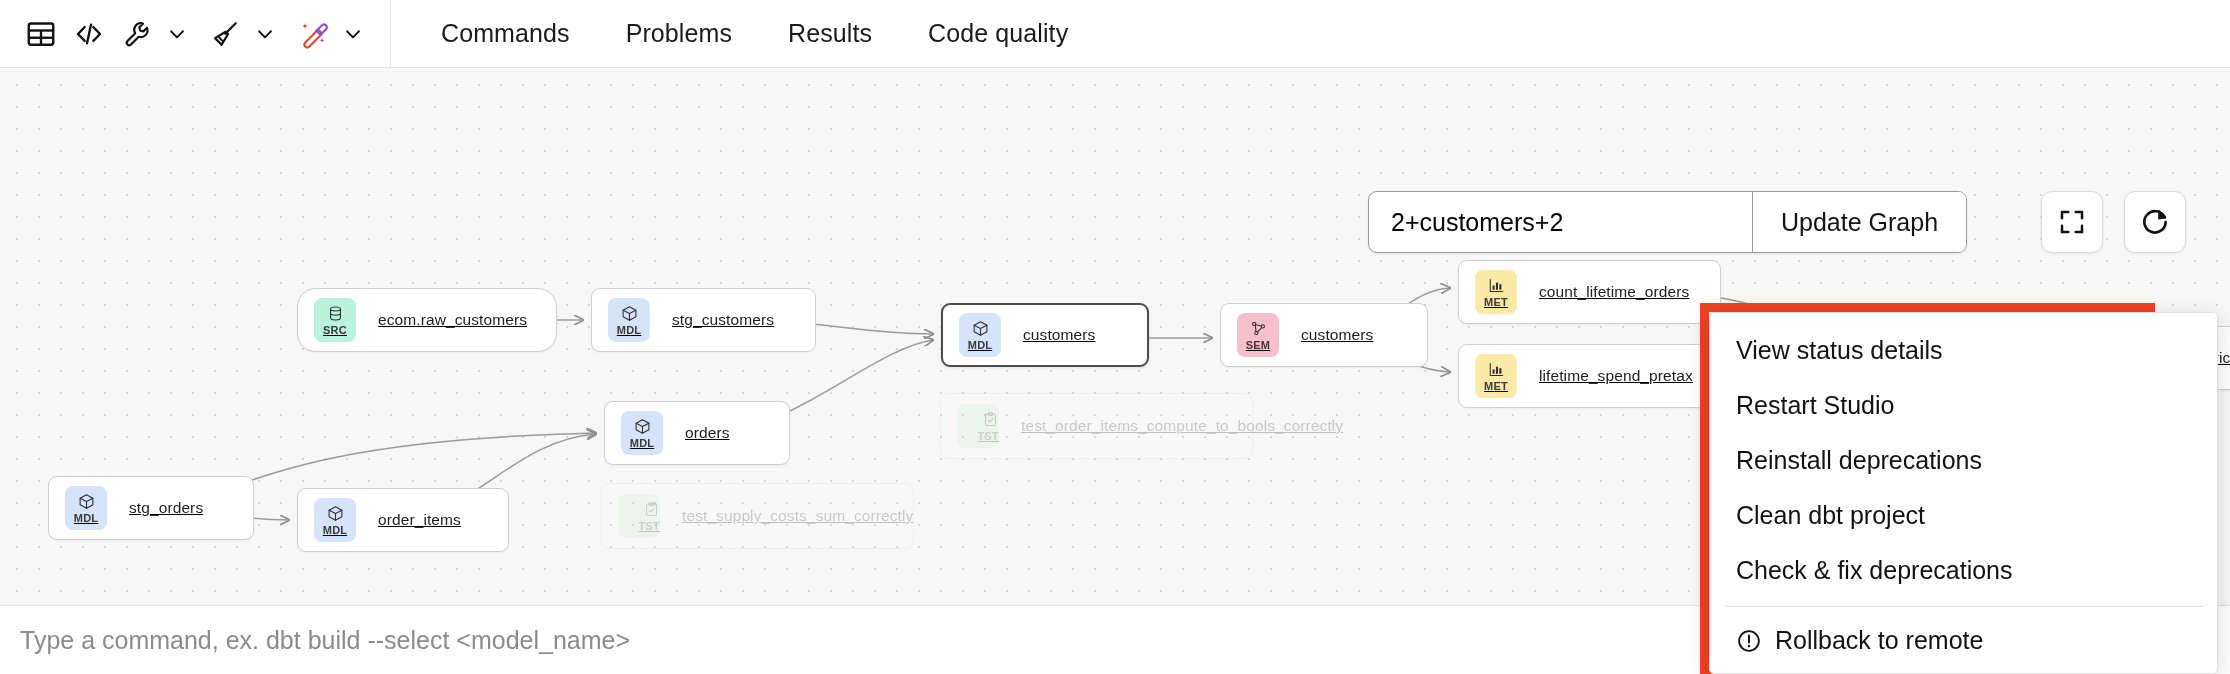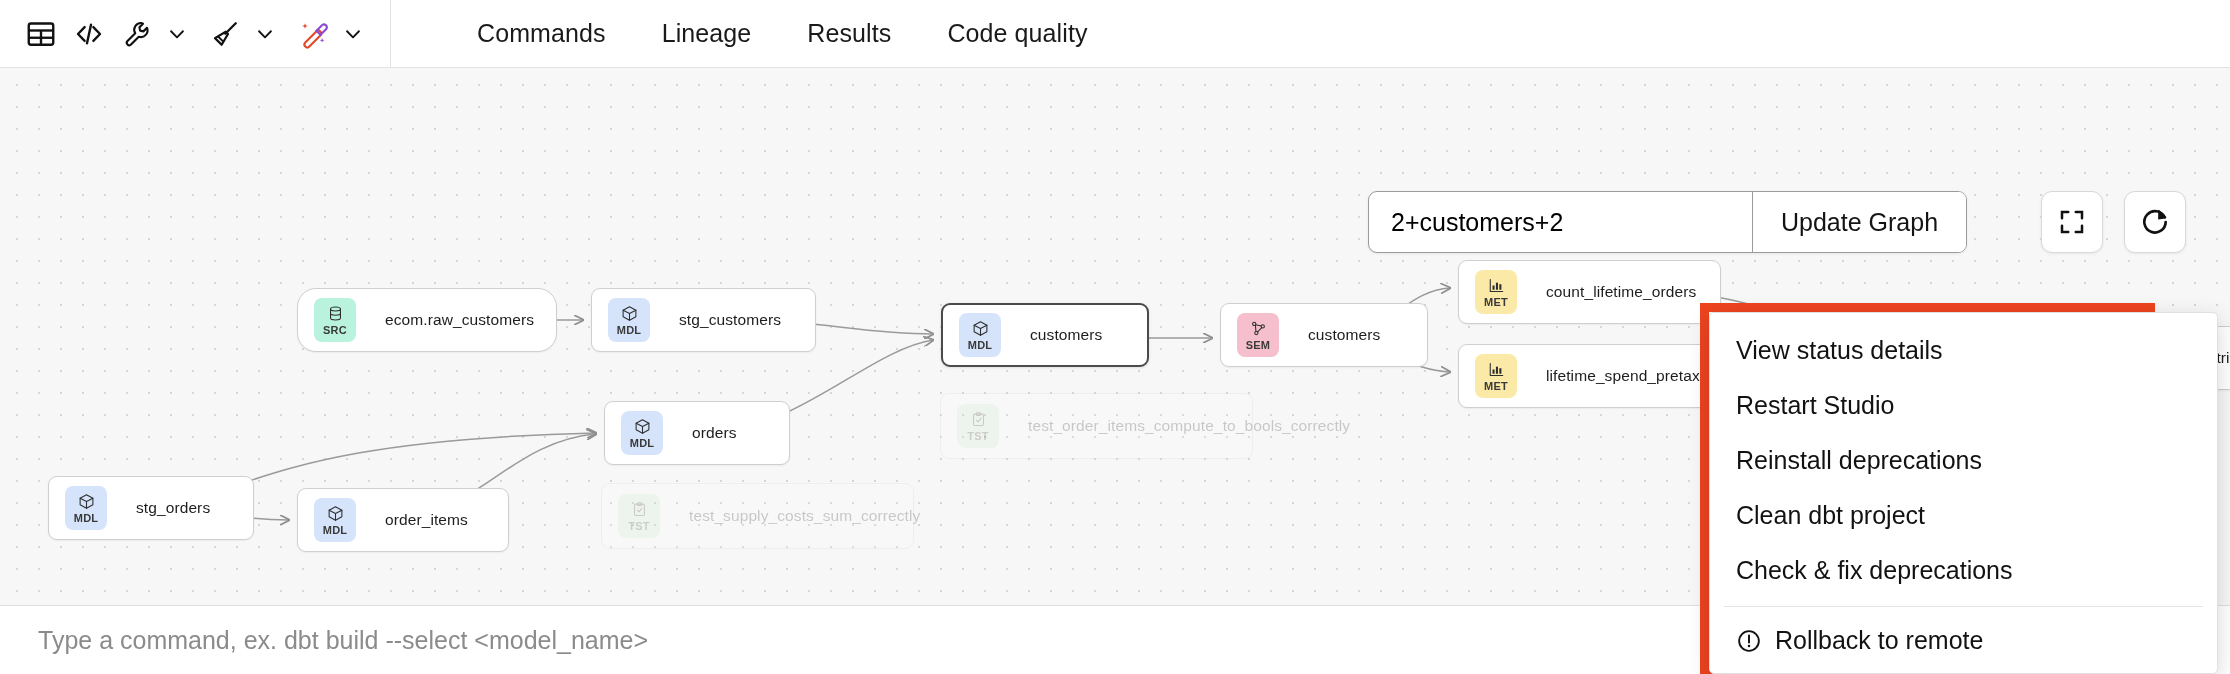--- a/index.html
+++ b/index.html
@@ -17,7 +17,7 @@
     position: absolute; top: 0; left: 0; width: 2230px; height: 68px;
     background: #ffffff;
     border-bottom: 1px solid #e3e3e3;
-    display: flex; align-items: center; gap: 36px;
+    display: flex; align-items: center;
   }
   .tool-group {
     display: flex; align-items: center; height: 100%;

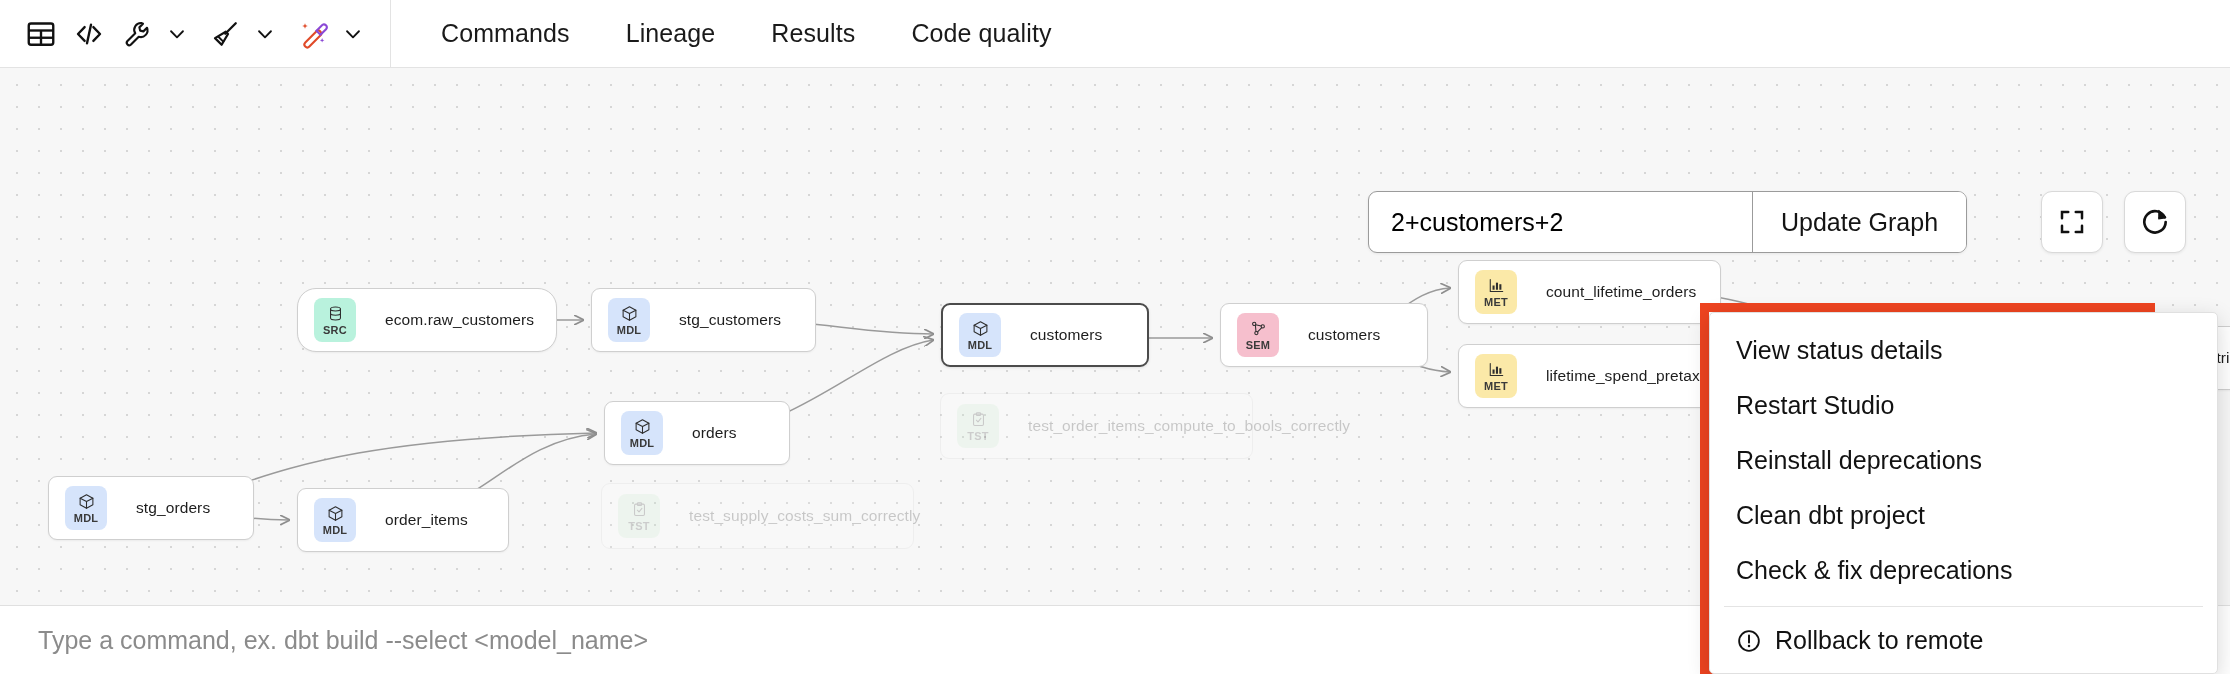--- a/index.html
+++ b/index.html
@@ -250,7 +250,7 @@
 
     <div class="tabs" id="tabs-host">
         <div class="tab">Commands</div>
-        <div class="tab">Lineage</div>
+        <div class="tab">Problems</div>
         <div class="tab">Results</div>
         <div class="tab">Code quality</div>
       </div>

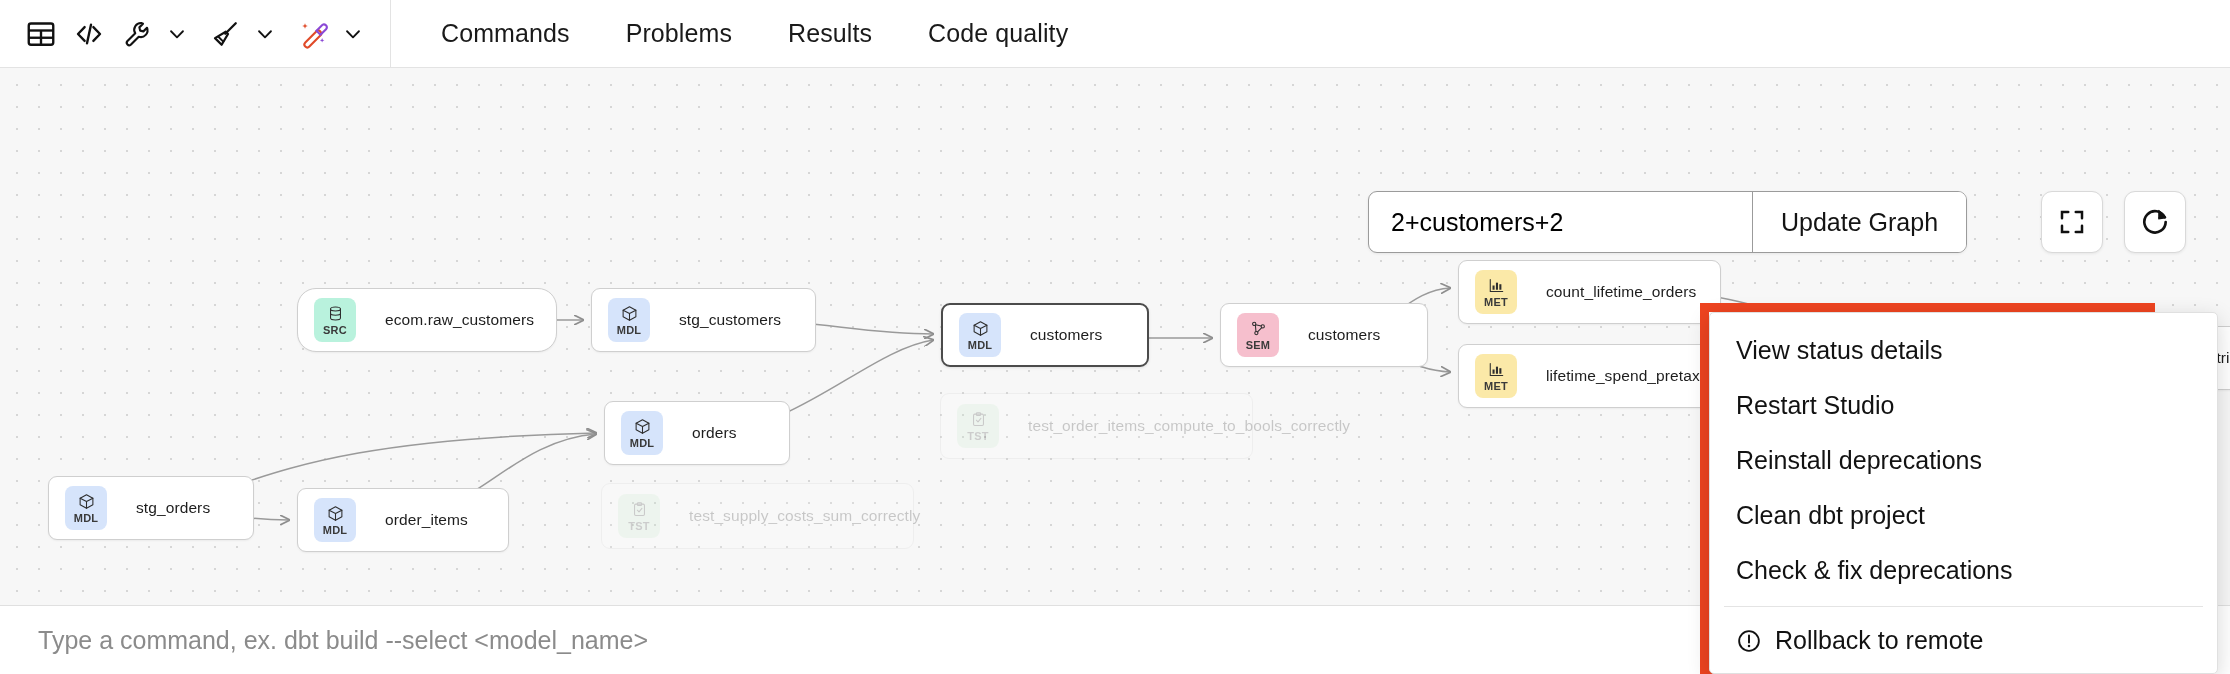--- a/index.html
+++ b/index.html
@@ -69,9 +69,10 @@
     border-radius: 9px;
     display: flex; align-items: center;
     padding: 0 16px;
-    gap: 29px;
+    gap: 22px;
     box-shadow: 0 1px 2px rgba(0,0,0,.05);
     cursor: pointer;
+    text-decoration: underline;
   }
   .node.selected { border: 2px solid #4b4b4b; box-shadow: 0 1px 3px rgba(0,0,0,.10); }
   .node.faded { opacity: .22; box-shadow: none; background: rgba(255,255,255,.55); }

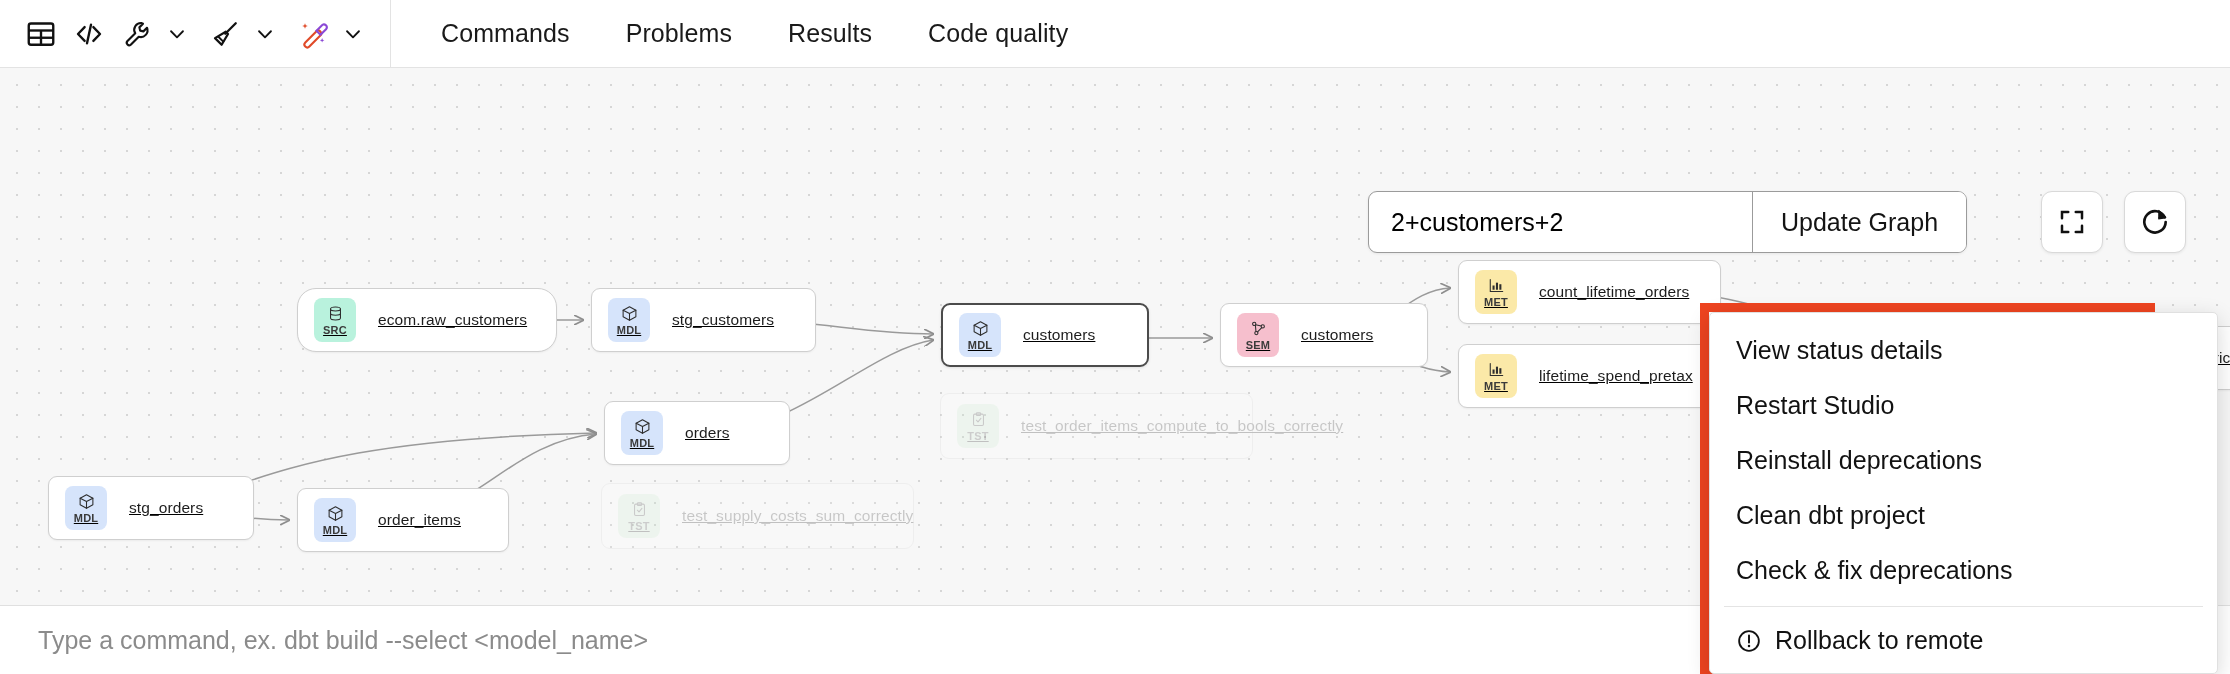--- a/index.html
+++ b/index.html
@@ -93,7 +93,7 @@
   .badge-sem { background: #f6bfcd; }
   .badge-met { background: #fbe9a8; }
   .badge-svd { background: #fbe0c3; }
-  .badge-tst { background: #cdeccf; }
+  .badge-tst { background: #cdeccf; align-items: flex-end; }
 
   .node-label {
     font-size: 15.5px; color: #1d1d1d; white-space: nowrap;

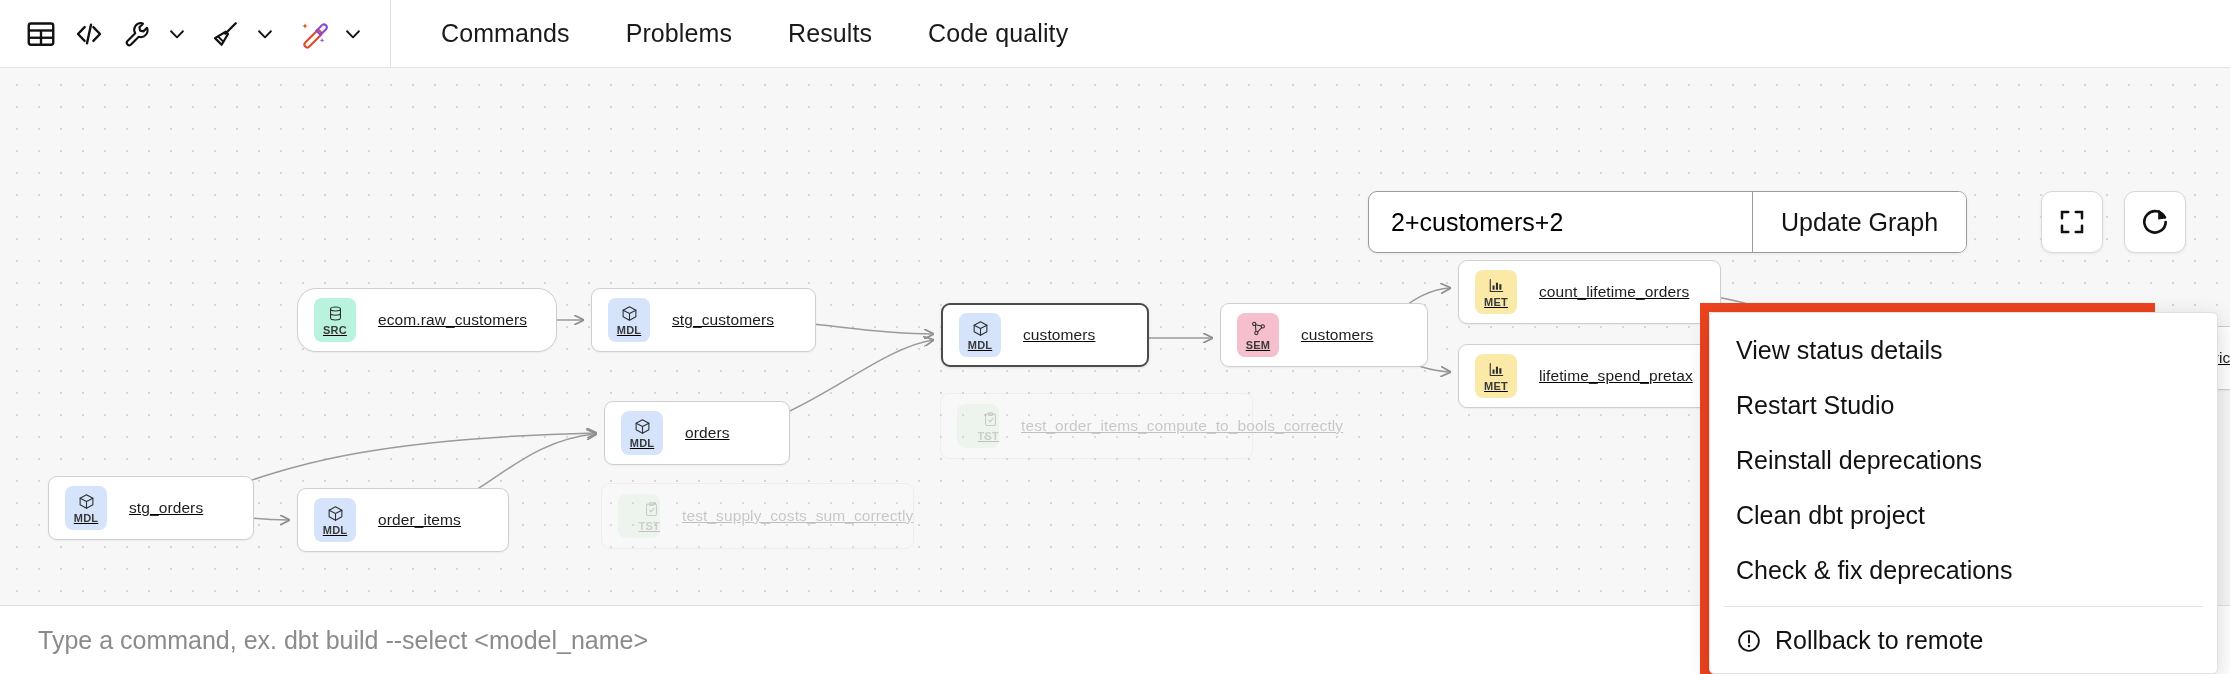--- a/index.html
+++ b/index.html
@@ -139,7 +139,7 @@
   }
   .cmd-input {
     flex: 1; border: none; outline: none; background: transparent;
-    font-size: 25px; color: #111; padding-left: 38px;
+    font-size: 25px; color: #111; padding-left: 20px;
     font-family: "Liberation Sans", sans-serif;
   }
   .cmd-input::placeholder { color: #8b8b8b; }

